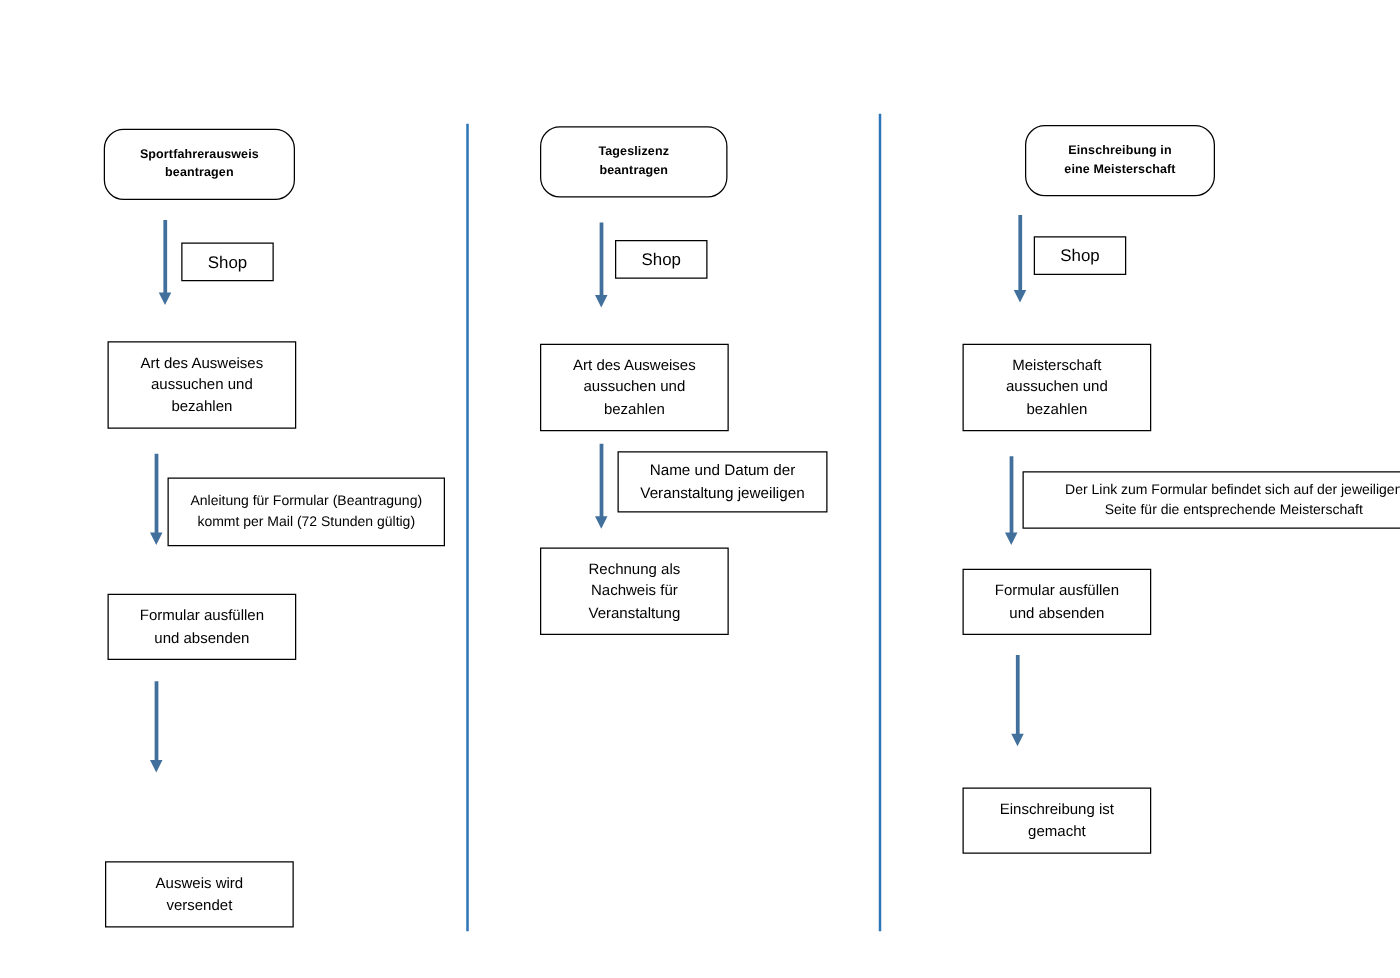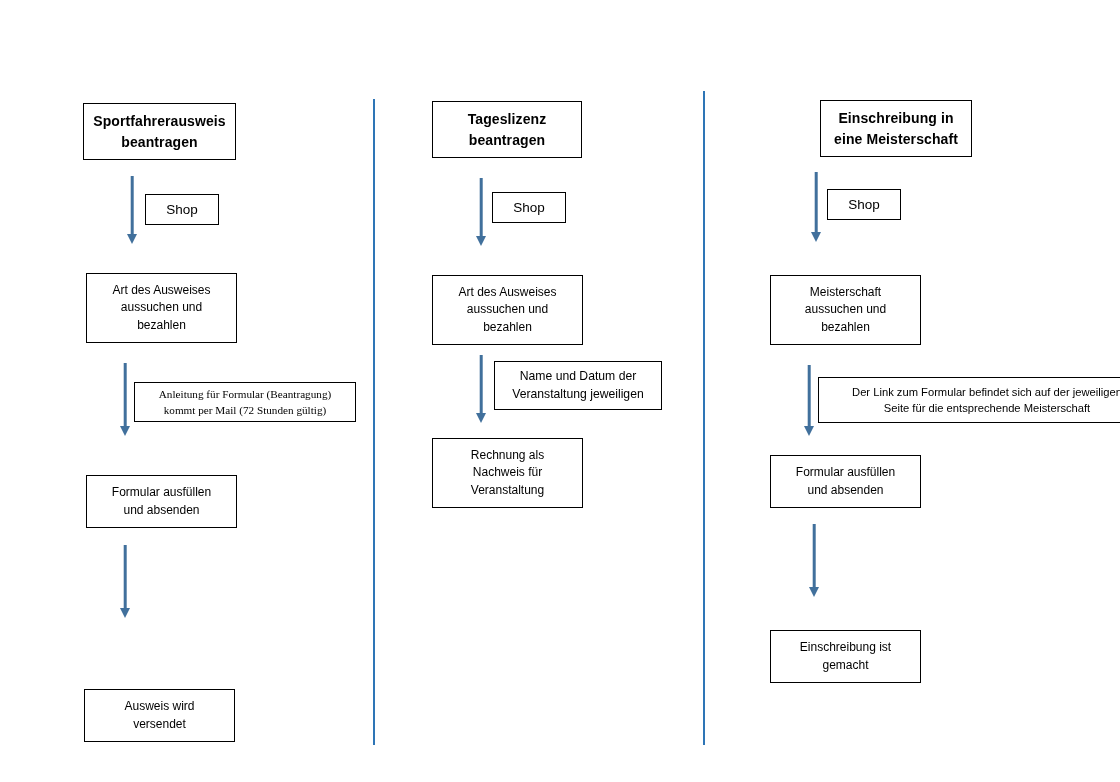--- a/index.html
+++ b/index.html
@@ -30,7 +30,7 @@
     padding: 2px 4px;
   }
   .node .ln { display: block; width: 100%; }
-  .header-node { font-weight: bold; font-size: 14px; letter-spacing: .1px; }
+  .header-node { font-weight: bold; font-size: 10px; letter-spacing: .1px; border-radius: 16px; }
   .step-node   { font-weight: normal; font-size: 12px; }
   .small-node  { font-weight: normal; font-size: 12.2px; }
   .tiny-node   { font-weight: normal; font-size: 11.2px; }

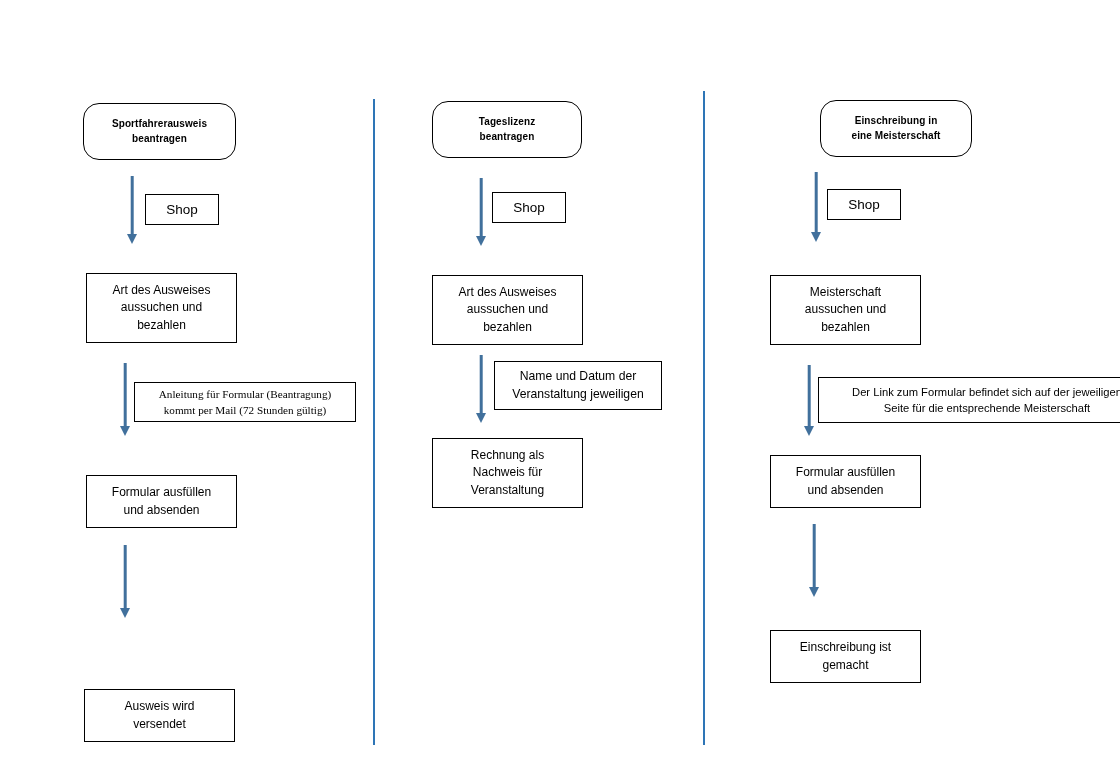--- a/index.html
+++ b/index.html
@@ -92,7 +92,7 @@
     <div class="head"></div>
   </div>
 
-  <div class="node tiny-node" style="left:134px; top:382px; width:222px; height:40px;font-family:Liberation Serif, serif;">
+  <div class="node tiny-node" style="left:134px; top:382px; width:222px; height:55px;">
     <span class="ln">Anleitung für Formular (Beantragung)</span>
     <span class="ln">kommt per Mail (72 Stunden gültig)</span>
   </div>

